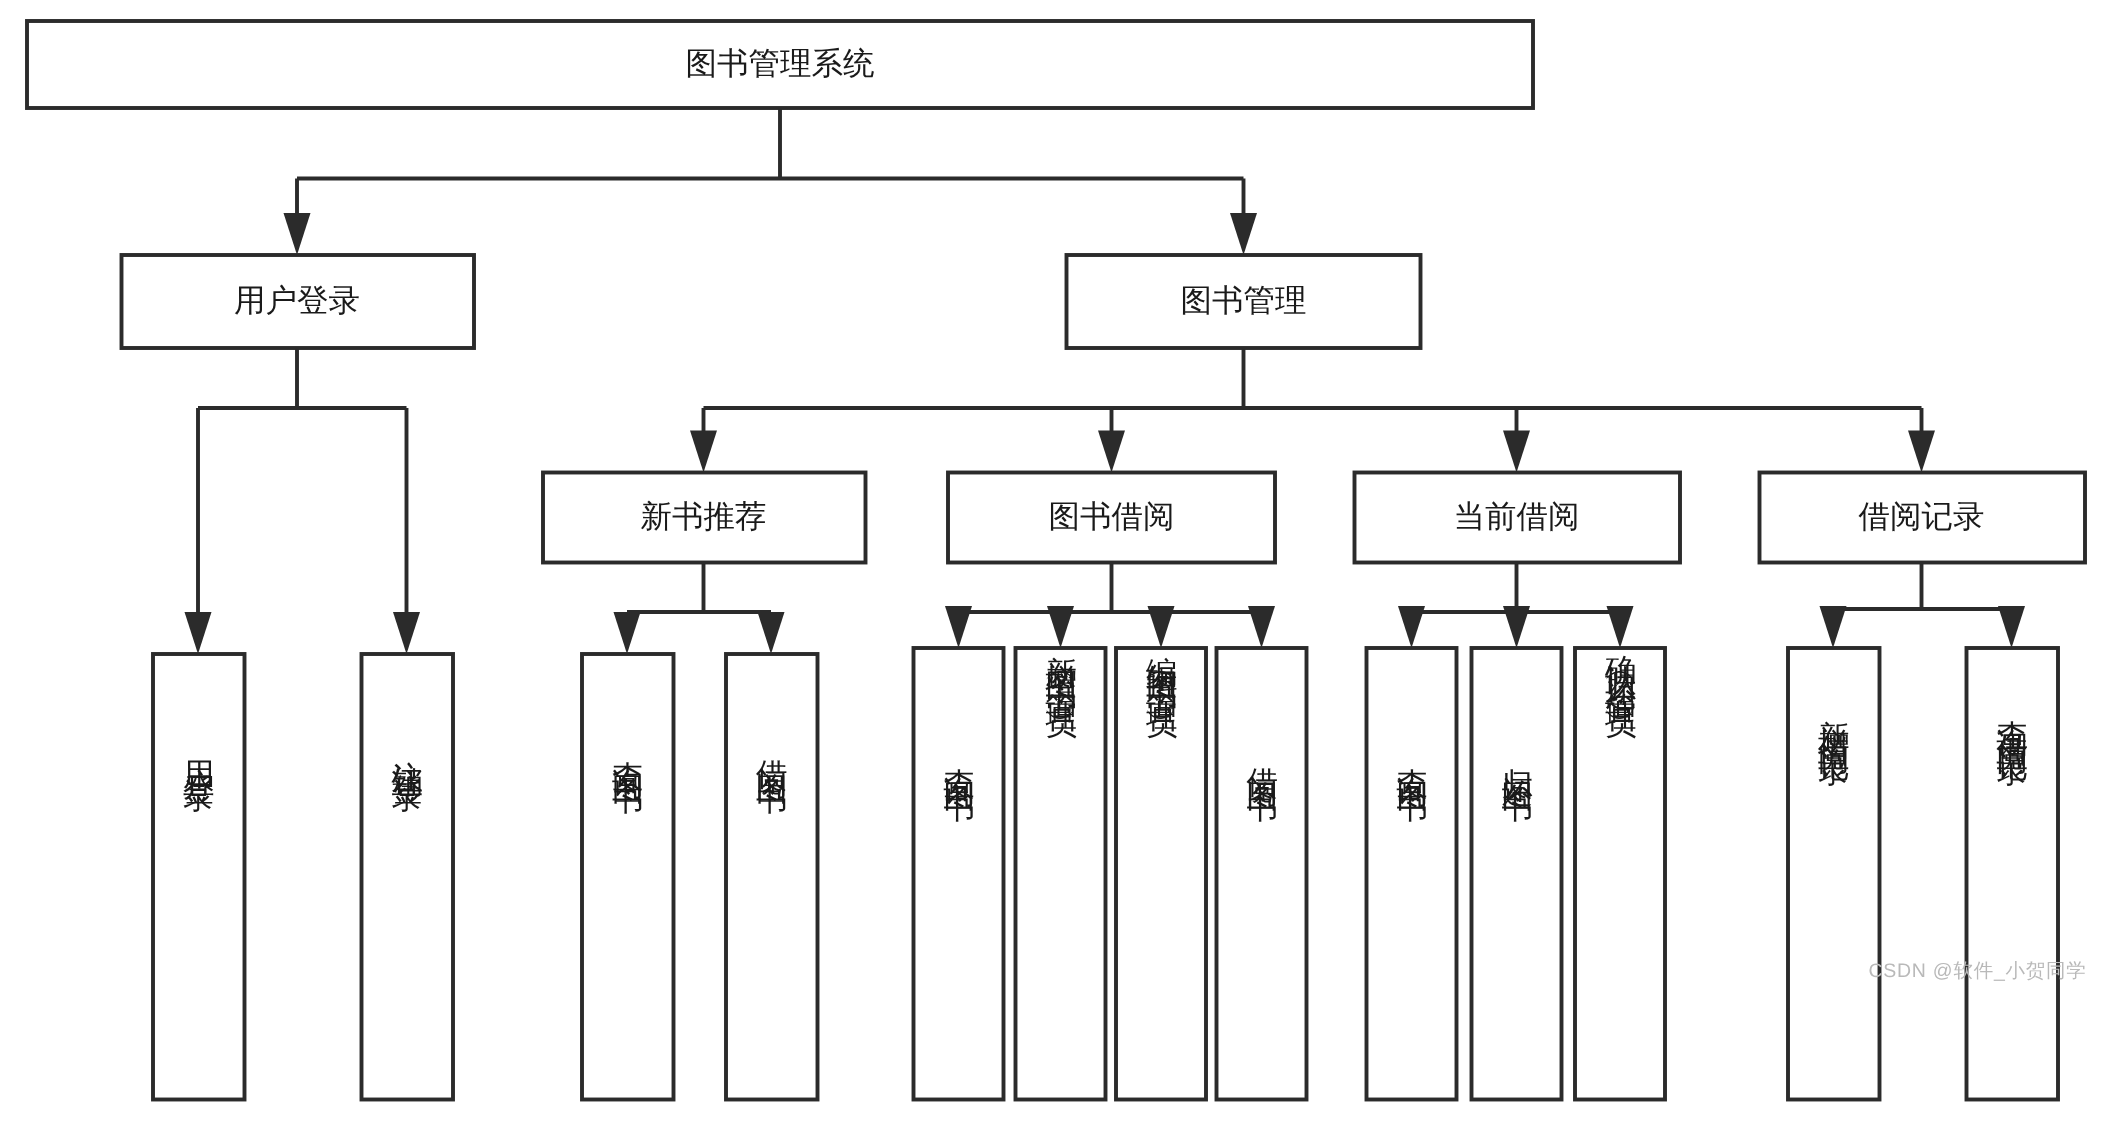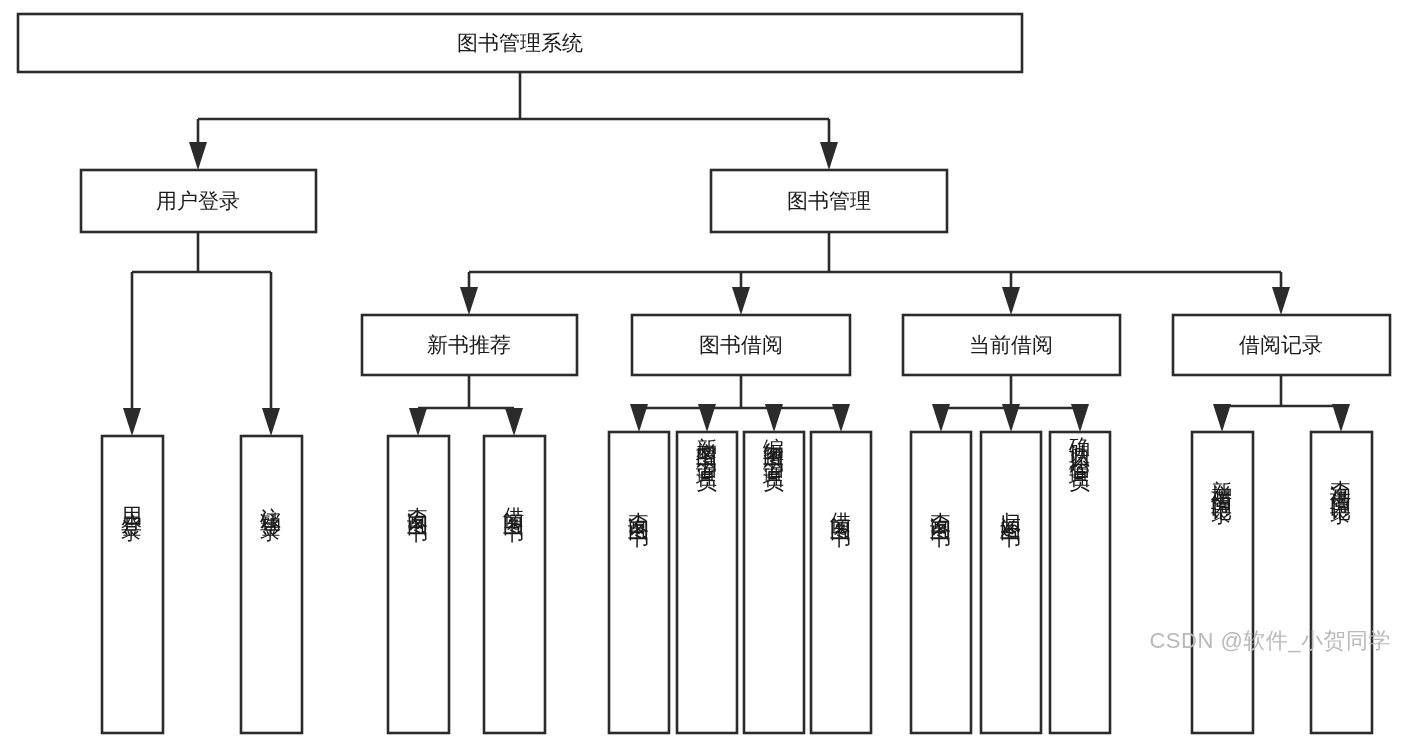--- a/index.html
+++ b/index.html
@@ -64,7 +64,7 @@
     right: 14px;
     bottom: 6px;
     font-family: "Liberation Sans", "DejaVu Sans", sans-serif;
-    font-size: 22px;
+    font-size: 13px;
     color: #b9b9b9;
     white-space: nowrap;
     user-select: none;

